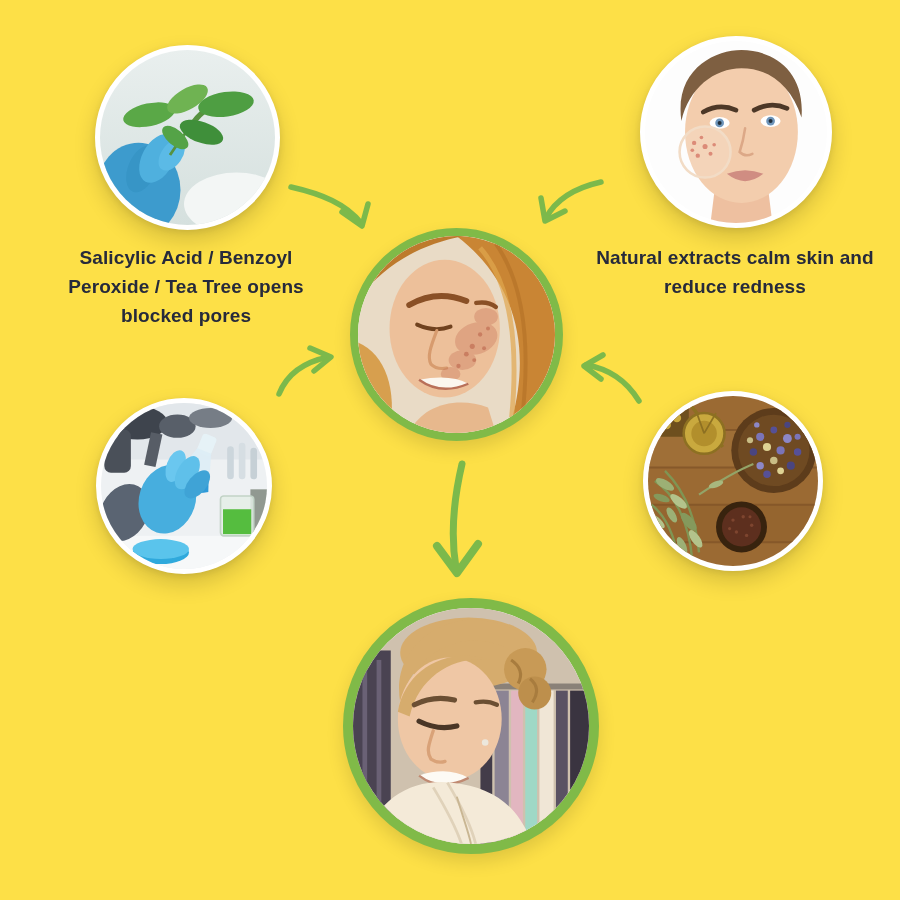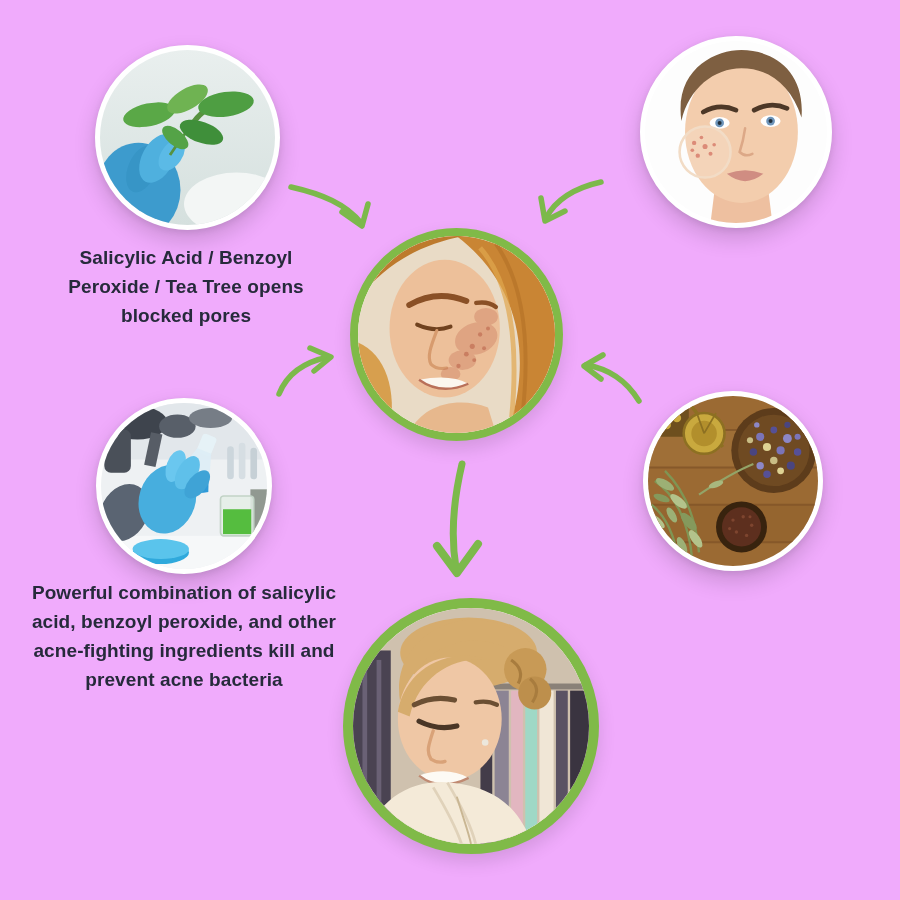--- a/index.html
+++ b/index.html
@@ -8,7 +8,7 @@
   }
   html,body{margin:0;padding:0;background:#fff;}
   .stage{
-    position:relative;width:900px;height:900px;background:#f0abfc;
+    position:relative;width:900px;height:900px;background:#fde047;
     font-family:"Liberation Sans", sans-serif;overflow:hidden;
   }
   .circle{

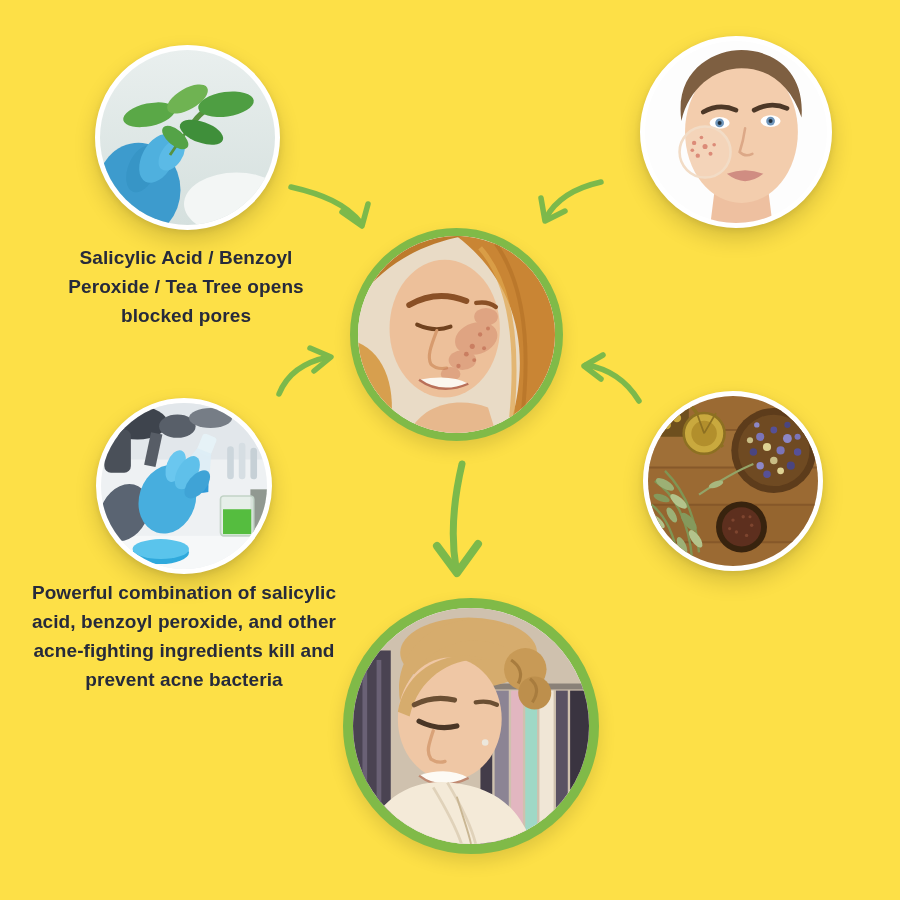--- a/index.html
+++ b/index.html
@@ -259,6 +259,7 @@
   </div>
 
   <div class="caption" style="left:36px;top:243px;width:300px;">Salicylic Acid / Benzoyl<br>Peroxide / Tea Tree opens<br>blocked pores</div>
+  <div class="caption" style="left:570px;top:243px;width:330px;">Natural extracts calm skin and<br>reduce redness</div>
   <div class="caption" style="left:14px;top:578px;width:340px;">Powerful combination of salicylic<br>acid, benzoyl peroxide, and other<br>acne-fighting ingredients kill and<br>prevent acne bacteria</div>
 
   <svg class="arrows" width="900" height="900" viewBox="0 0 900 900" fill="none" stroke="#7cb94b" stroke-linecap="round" stroke-linejoin="round">

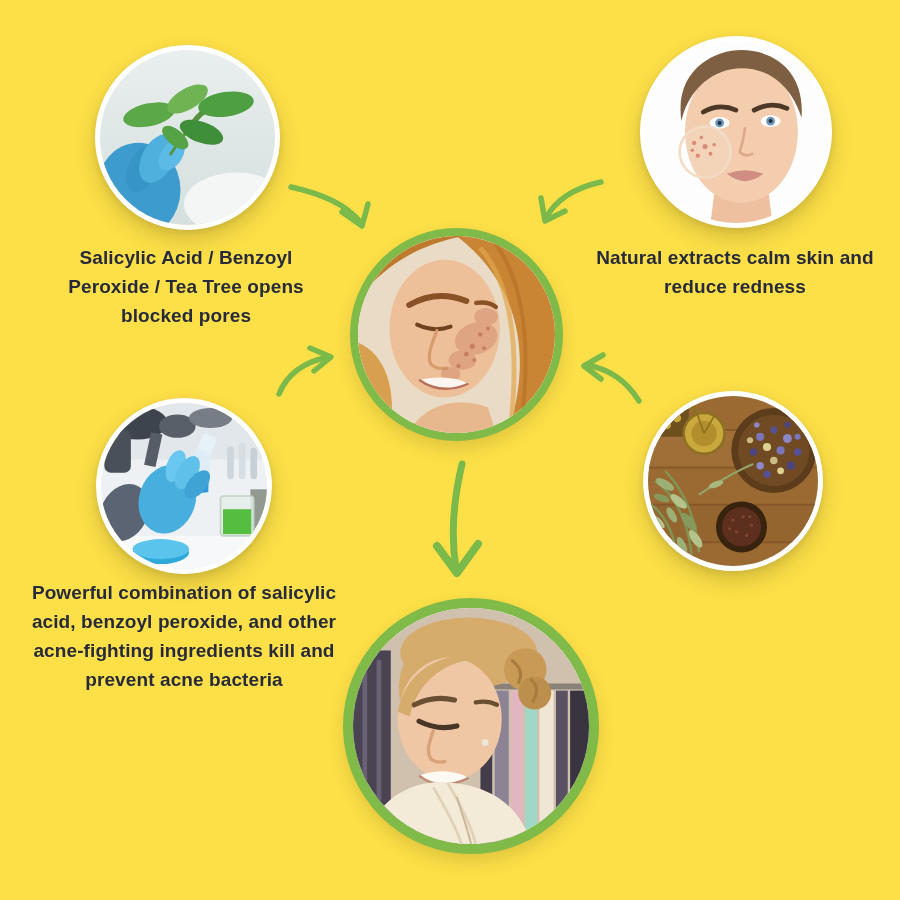--- a/index.html
+++ b/index.html
@@ -260,7 +260,6 @@
 
   <div class="caption" style="left:36px;top:243px;width:300px;">Salicylic Acid / Benzoyl<br>Peroxide / Tea Tree opens<br>blocked pores</div>
   <div class="caption" style="left:570px;top:243px;width:330px;">Natural extracts calm skin and<br>reduce redness</div>
-  <div class="caption" style="left:14px;top:578px;width:340px;">Powerful combination of salicylic<br>acid, benzoyl peroxide, and other<br>acne-fighting ingredients kill and<br>prevent acne bacteria</div>
 
   <svg class="arrows" width="900" height="900" viewBox="0 0 900 900" fill="none" stroke="#7cb94b" stroke-linecap="round" stroke-linejoin="round">
     <g stroke-width="5.5">

